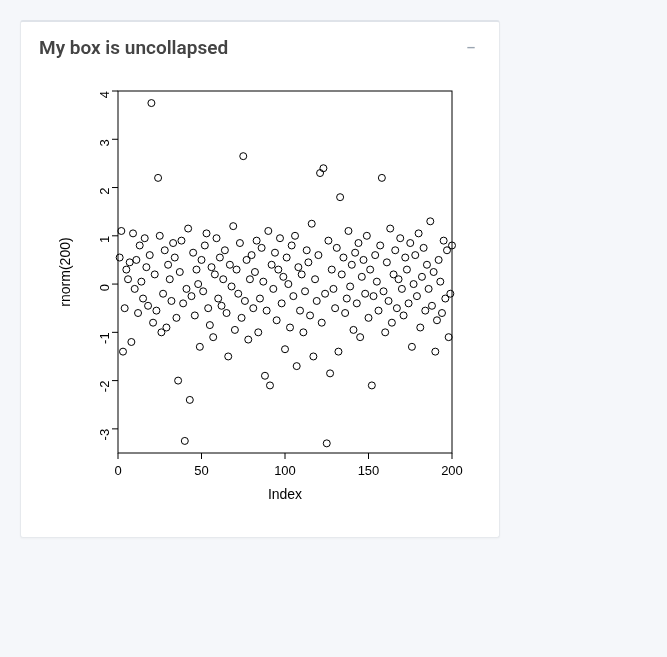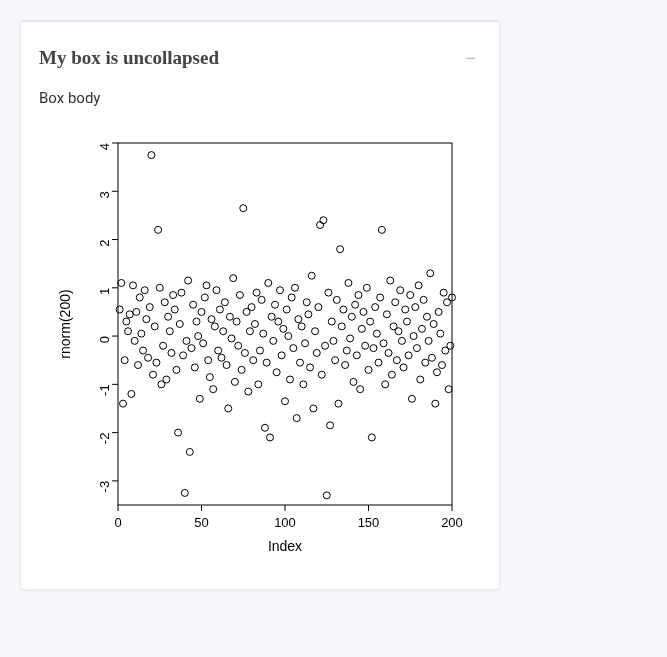--- a/index.html
+++ b/index.html
@@ -27,8 +27,7 @@
     display: flex;
     align-items: center;
     justify-content: space-between;
-    padding: 25px 18px 4px 18px;
-    font-family: Liberation Serif, serif;
+    padding: 14px 18px 4px 18px;
   }
   .box-title {
     font-size: 19px;

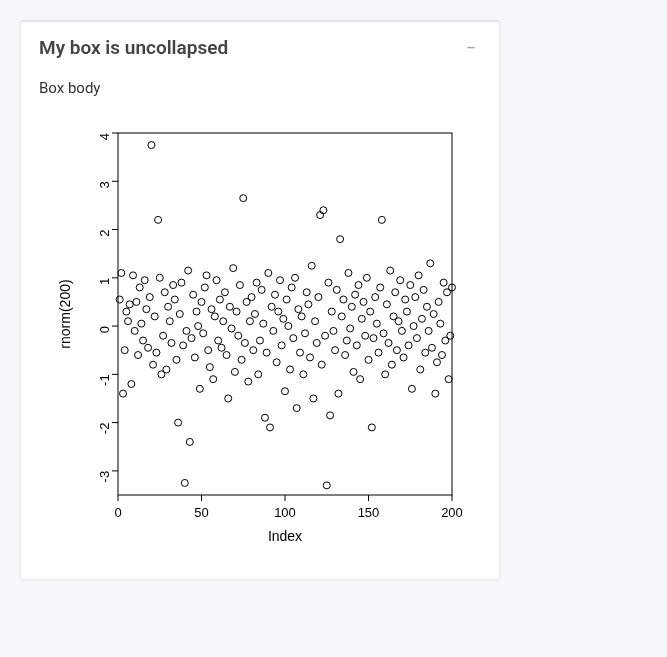--- a/index.html
+++ b/index.html
@@ -84,7 +84,6 @@
       <span class="collapse-btn">−</span>
     </div>
     <div class="box-body">
-      <div class="body-text">Box body</div>
       <div class="plot-wrap">
         <svg class="plot" id="scatter-plot" width="420" height="440">
             <rect x="68" y="18" width="334" height="362" fill="none" stroke="#000" stroke-width="1"></rect>

